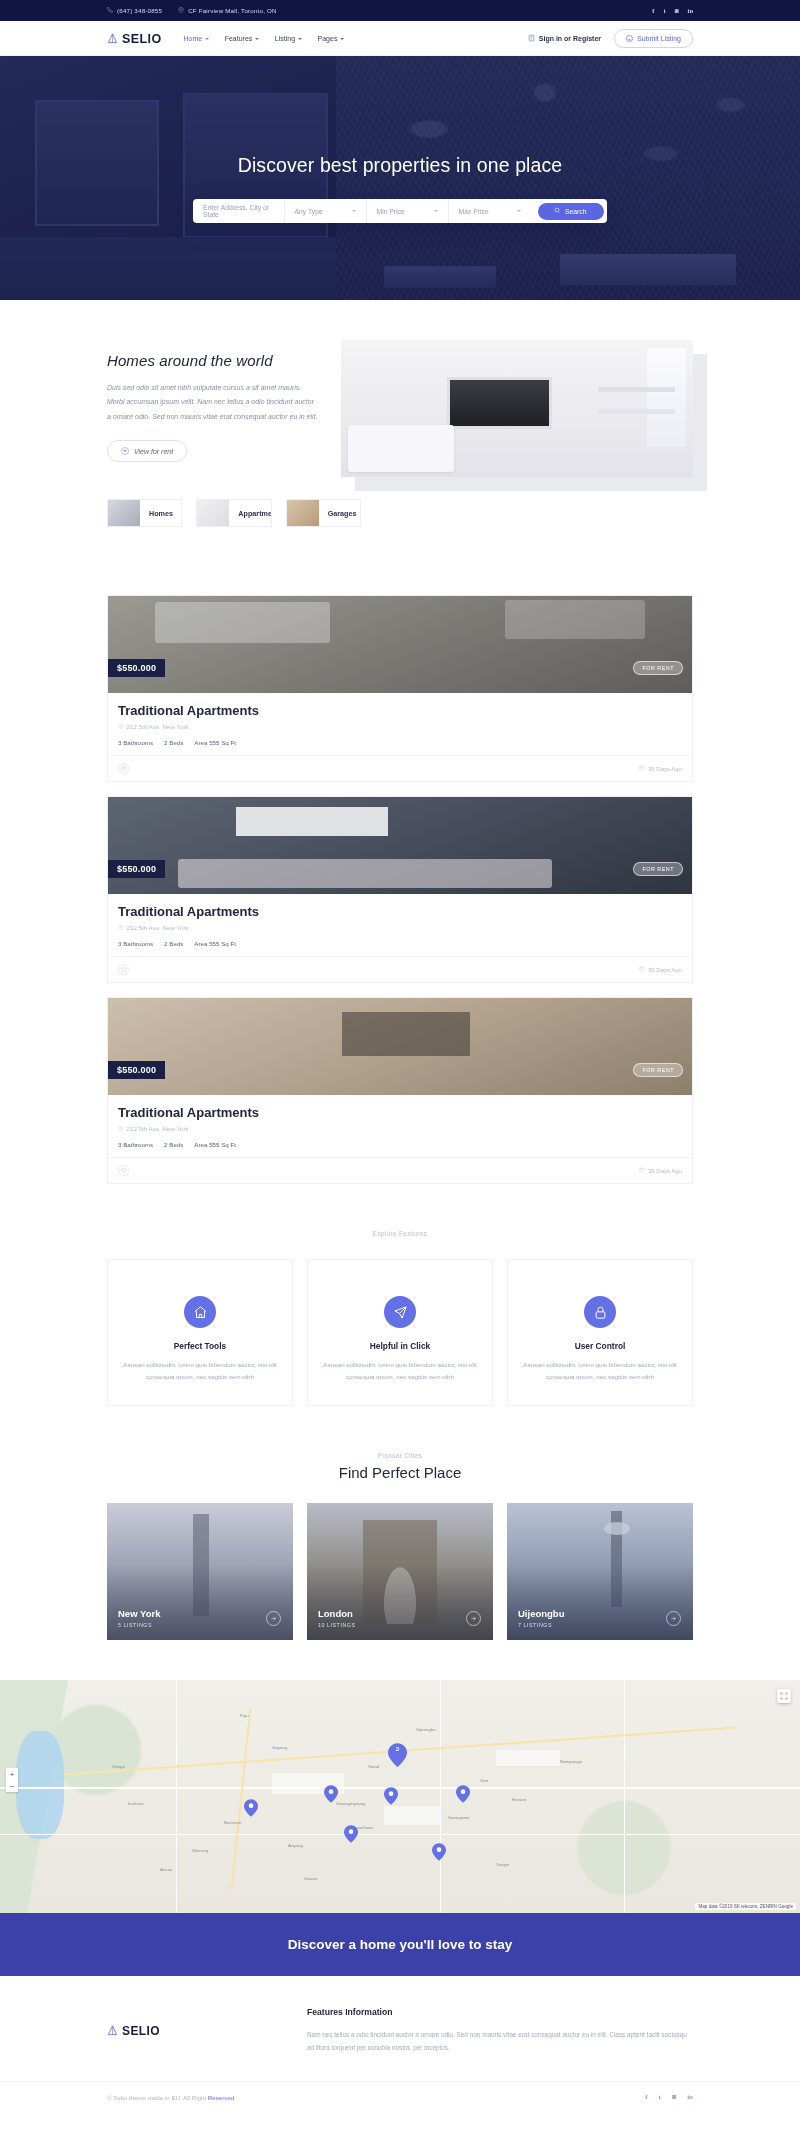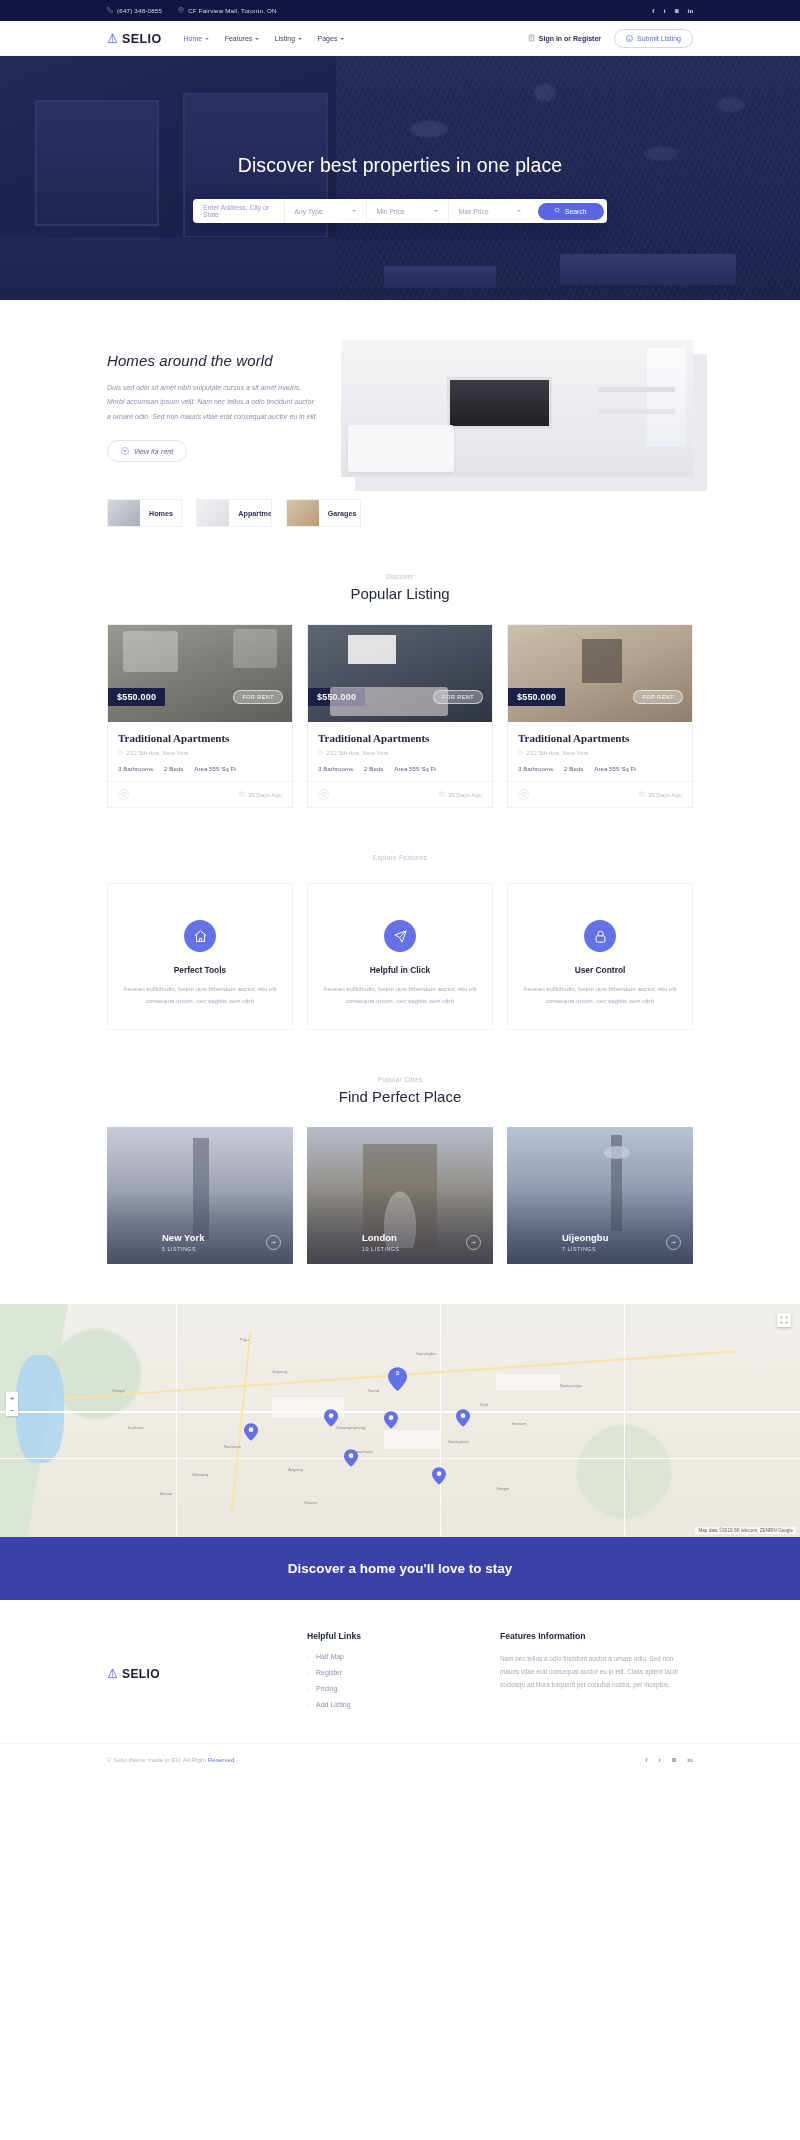--- a/index.html
+++ b/index.html
@@ -423,10 +423,6 @@
 
 <div class="popular">
   <div class="wrap">
-    <div class="sec-head">
-      <div class="kicker">Discover</div>
-      <h2>Popular Listing</h2>
-    </div>
     <div class="cards">
 
       <div class="card">

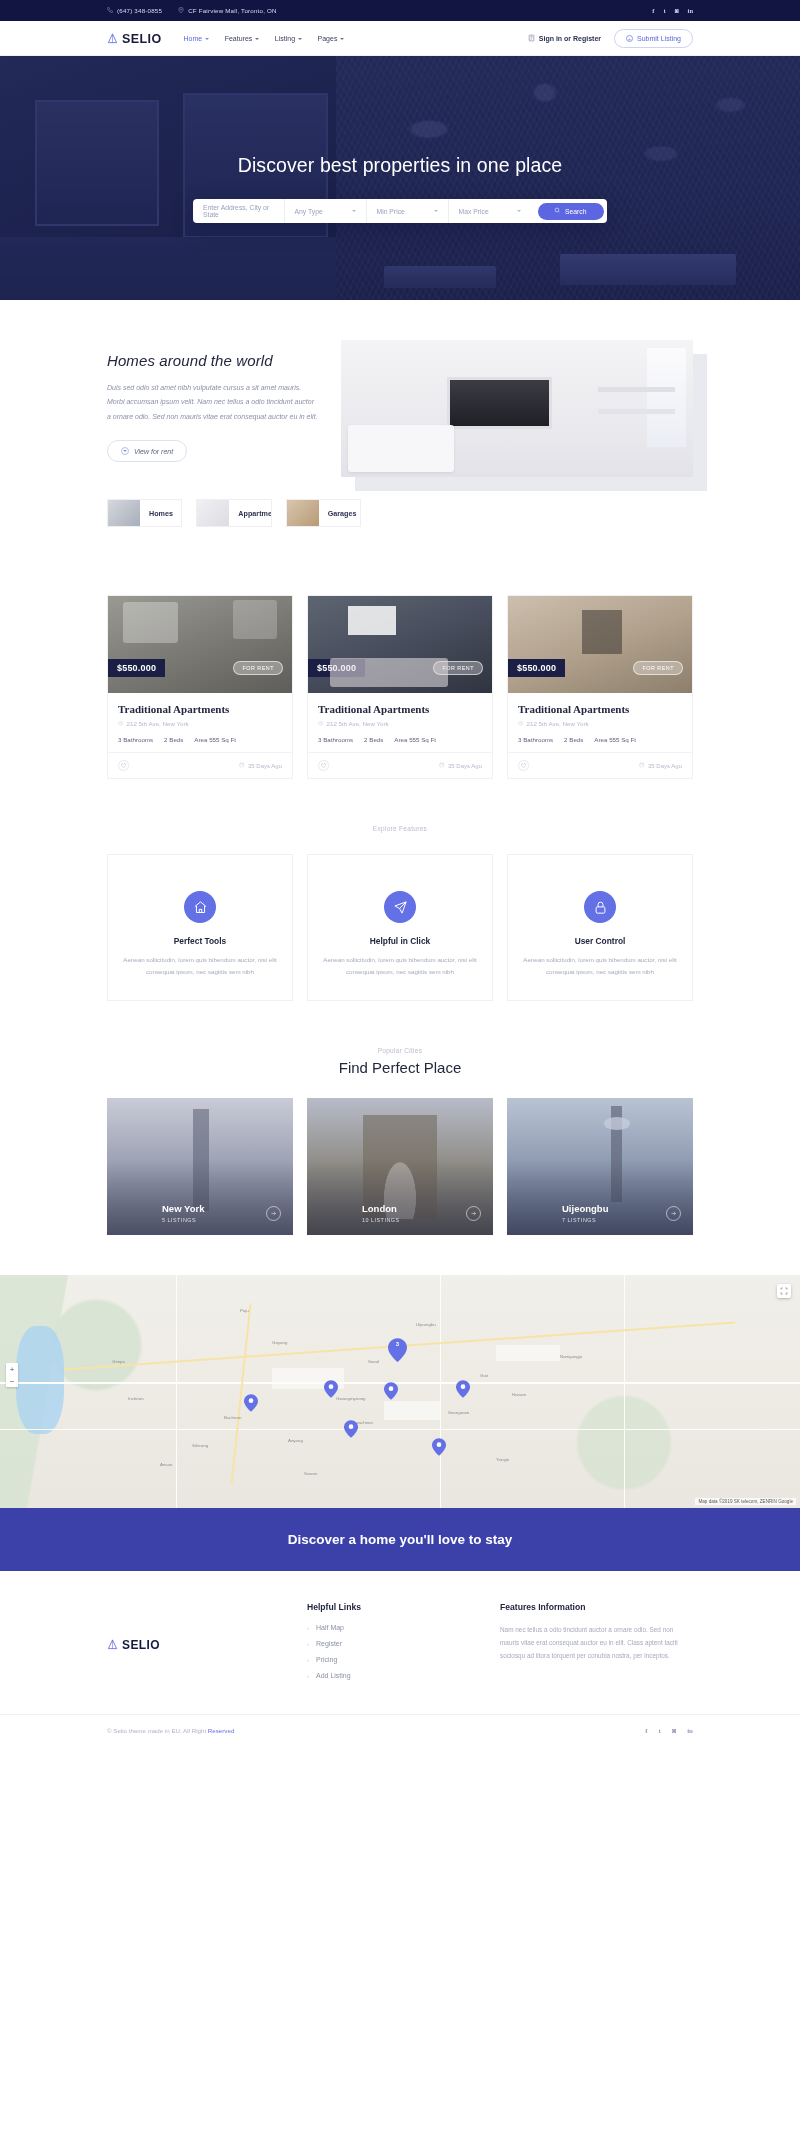--- a/index.html
+++ b/index.html
@@ -143,7 +143,7 @@
 
   
   .popular { padding:46px 0 0; }
-  .cards { margin-top:22px; display:flex; gap:14px; }
+  .cards { margin-top:22px; display:flex; gap:14px;flex-direction:column; }
   .card { flex:1; border:1px solid #efeff4; background:#fff; }
   .card .media { position:relative; height:97px; overflow:hidden; }
   .m1 { background:linear-gradient(160deg,#9a9a93 0%,#7e7d78 45%,#5e5d59 100%); }

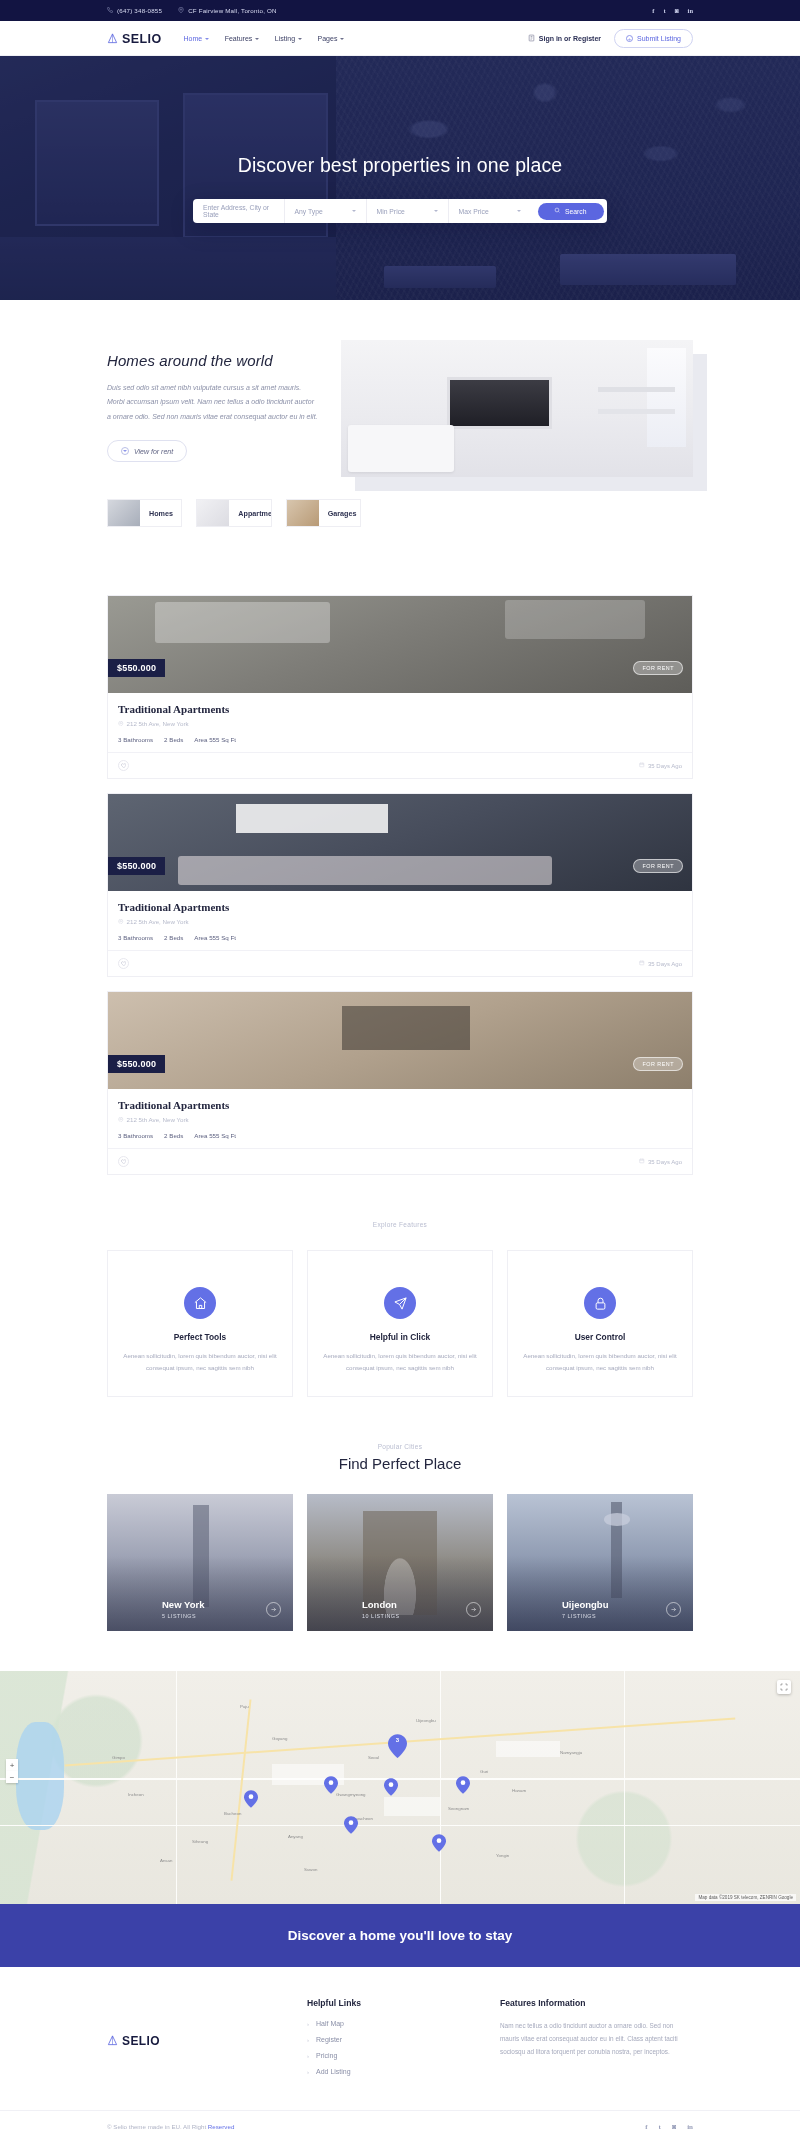--- a/index.html
+++ b/index.html
@@ -164,7 +164,7 @@
     padding:3px 8px; border-radius:9px;
   }
   .card-body { padding:10px 10px 0; }
-  .card-body h3 { font-size:11px; color:#23263f; font-weight:bold;font-family:Liberation Serif, serif; }
+  .card-body h3 { font-size:13px; color:#23263f; font-weight:bold; }
   .card-addr { margin-top:5px; font-size:6.2px; color:#b6bacb; display:flex; align-items:center; gap:3px; }
   .card-addr svg { width:5.5px;height:5.5px;stroke:#c3c6d6;stroke-width:1.7;fill:none; }
   .card-meta { margin-top:9px; display:flex; gap:11px; font-size:6.2px; color:#5d6180; padding-bottom:9px; }

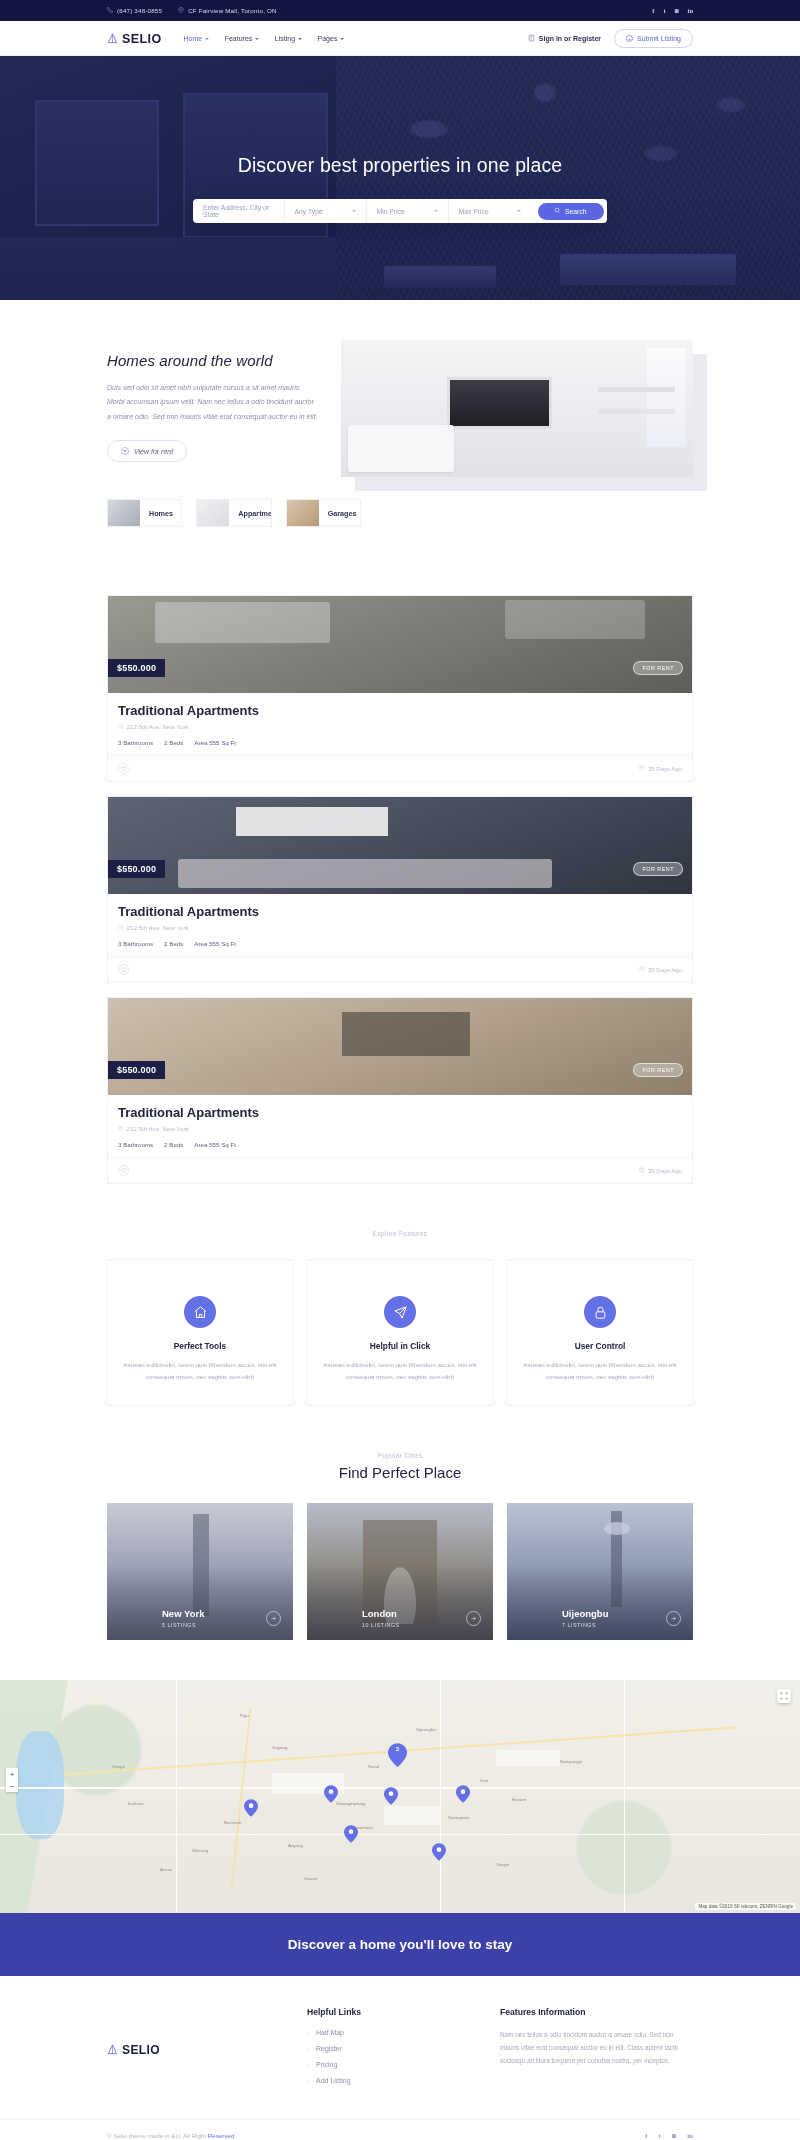--- a/index.html
+++ b/index.html
@@ -198,7 +198,7 @@
   .c3:before{content:"";position:absolute;left:56%;top:6%;width:6%;height:70%;background:rgba(85,92,112,.6);}
   .c3:after{content:"";position:absolute;left:52%;top:14%;width:14%;height:9%;background:rgba(200,206,220,.75);border-radius:50%;}
   .city .veil { position:absolute; inset:0; background:linear-gradient(180deg,transparent 45%, rgba(25,28,55,.42) 100%); }
-  .city .label { position:absolute; left:11px; bottom:12px; z-index:2;margin-left:44px; }
+  .city .label { position:absolute; left:11px; bottom:12px; z-index:2; }
   .city .label b { display:block; color:#fff; font-size:9.5px; }
   .city .label i { display:block; margin-top:3px; color:#dcdfe9; font-size:5.4px; font-style:normal; letter-spacing:.5px; }
   .city .arrow { position:absolute; right:12px; bottom:14px; z-index:2; width:15px; height:15px;

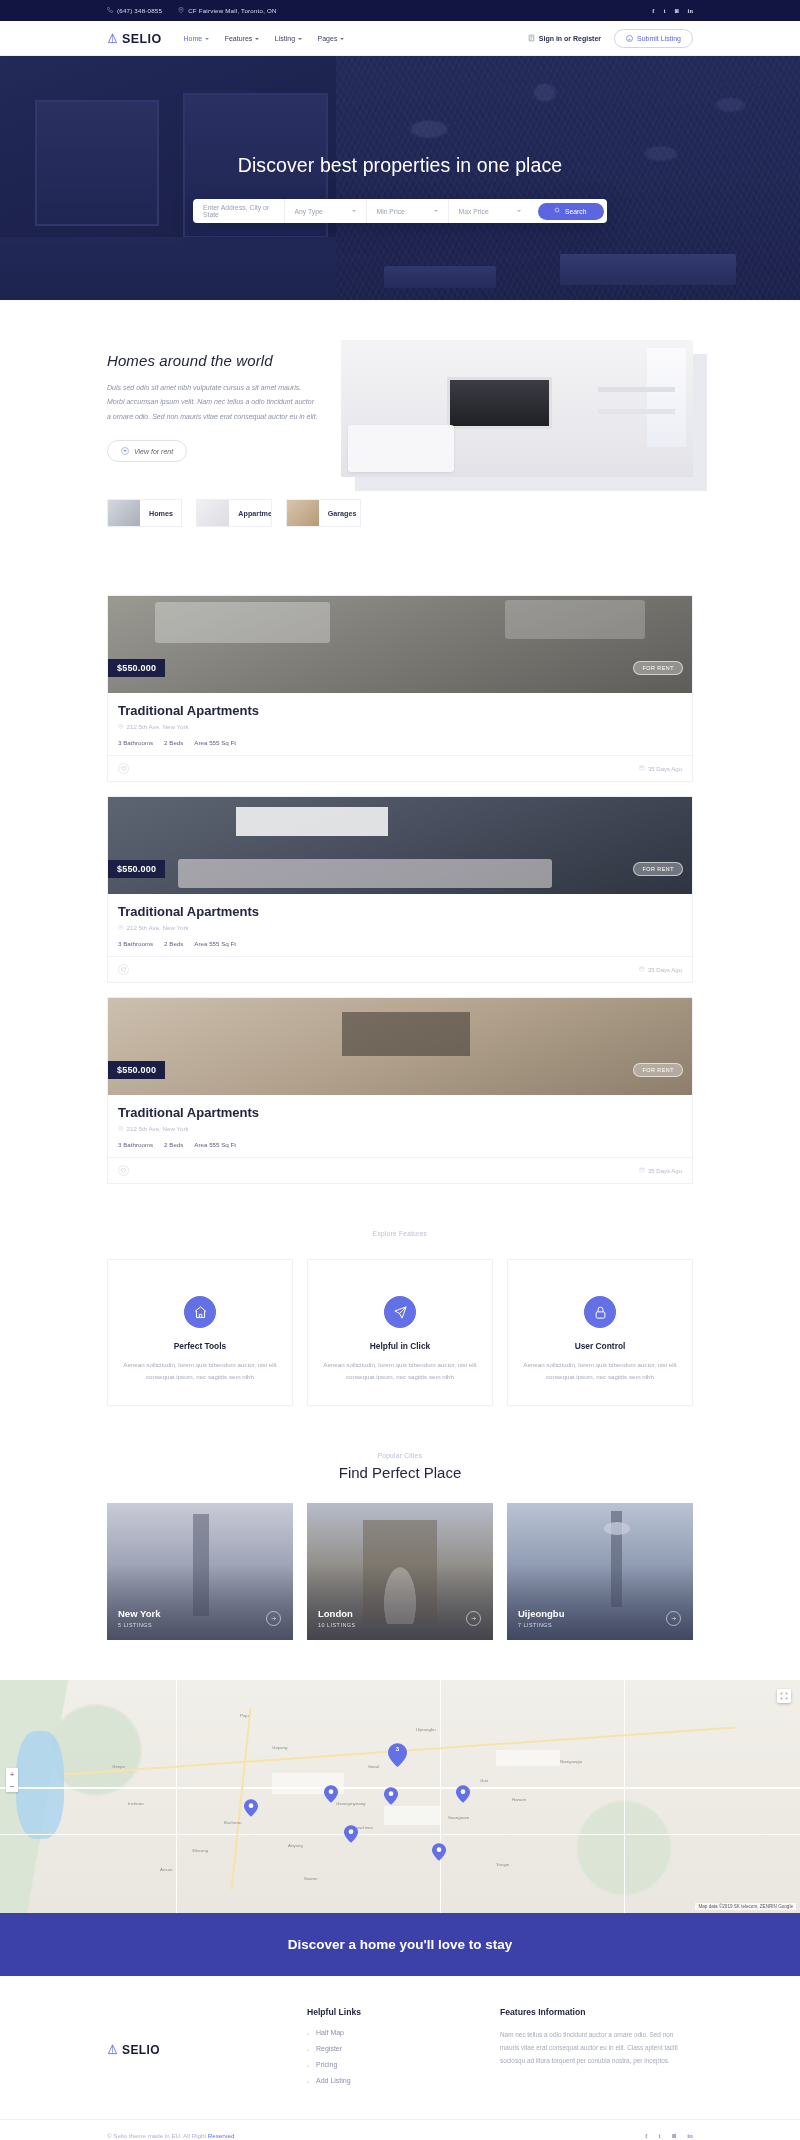--- a/index.html
+++ b/index.html
@@ -718,27 +718,6 @@
       <span class="name">SELIO</span>
     </div>
     <div class="f-col">
-      <h5>Helpful Links</h5>
-      <ul class="f-links">
-        <li>
-            <span class="ch">›</span>
-            <span>Half Map</span>
-          </li>
-        <li>
-            <span class="ch">›</span>
-            <span>Register</span>
-          </li>
-        <li>
-            <span class="ch">›</span>
-            <span>Pricing</span>
-          </li>
-        <li>
-            <span class="ch">›</span>
-            <span>Add Listing</span>
-          </li>
-      </ul>
-    </div>
-    <div class="f-col">
       <h5>Features Information</h5>
       <p class="f-text">Nam nec tellus a odio tincidunt auctor a ornare odio. Sed non mauris vitae erat consequat auctor eu in elit. Class aptent taciti sociosqu ad litora torquent per conubia nostra, per inceptos.</p>
     </div>

